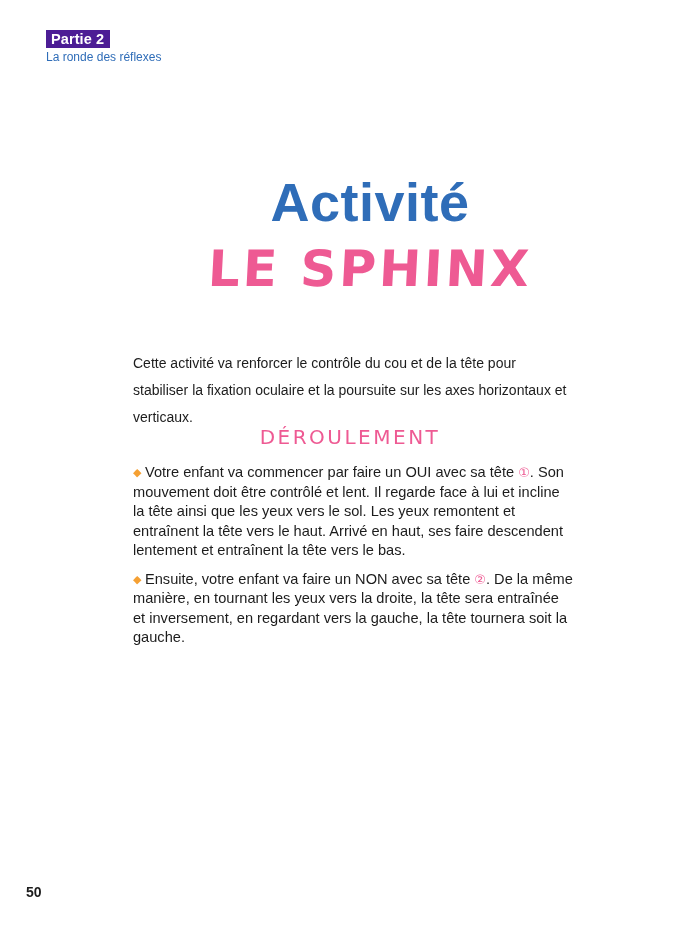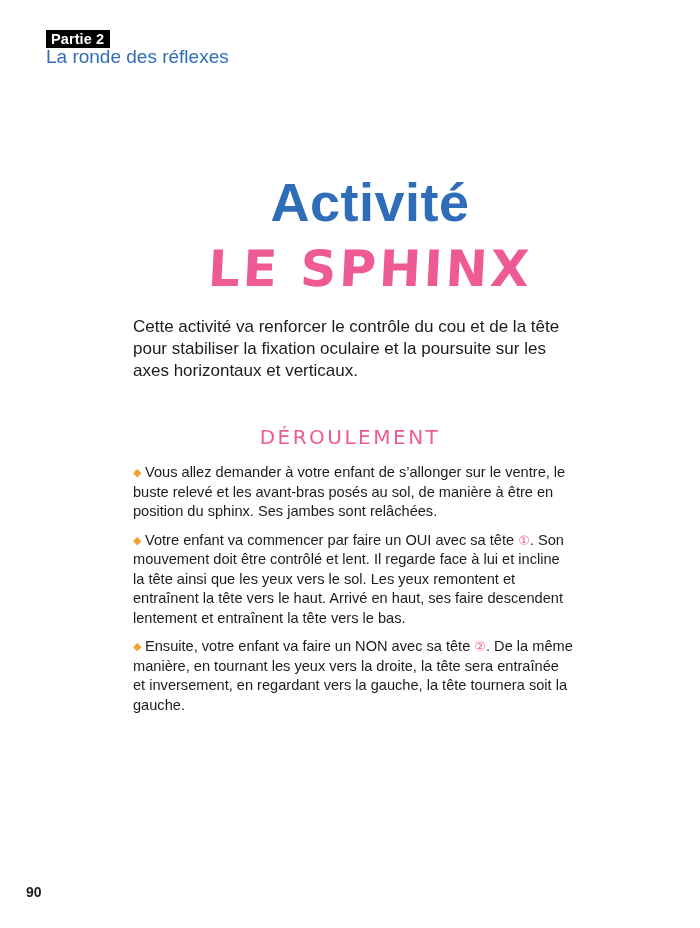--- a/index.html
+++ b/index.html
@@ -22,7 +22,7 @@
     }
     .part-badge {
       display: inline-block;
-      background: #000000;
+      background: #4c1d95;
       color: #ffffff;
       font-weight: bold;
       font-size: 14.5px;

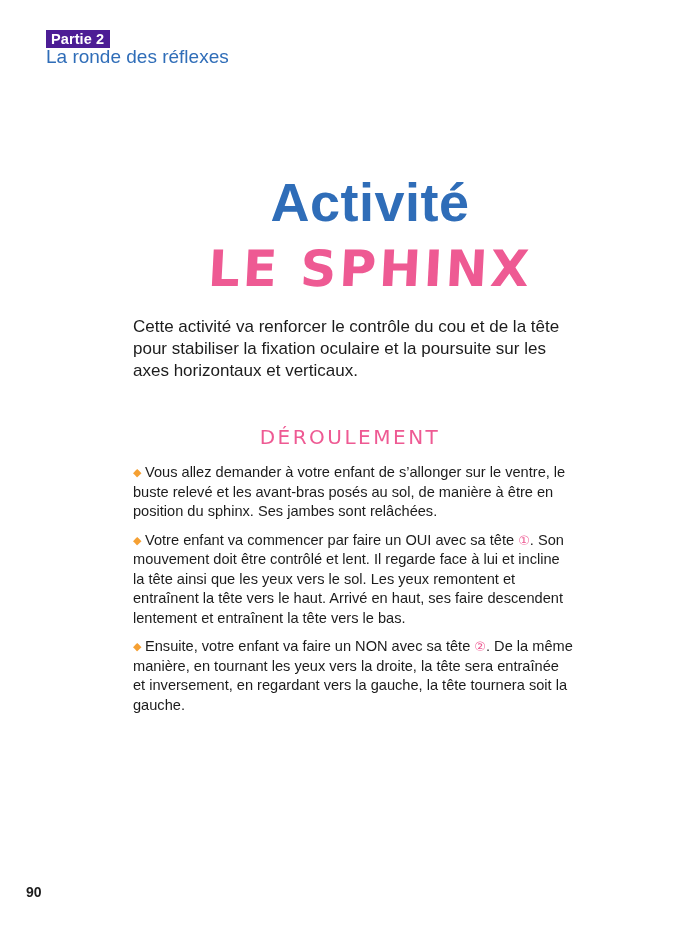--- a/index.html
+++ b/index.html
@@ -33,7 +33,7 @@
     .part-title {
       display: block;
       color: #2f6db8;
-      font-size: 19px;
+      font-size: 12px;
       line-height: 18px;
       margin-top: 0px;
     }

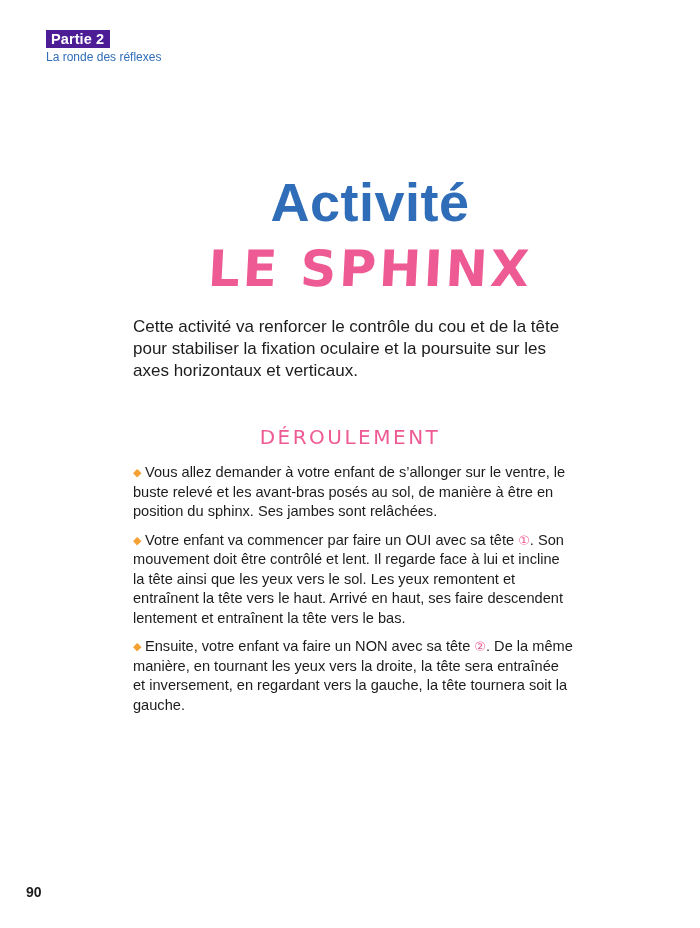--- a/index.html
+++ b/index.html
@@ -65,10 +65,10 @@
     .intro {
       position: absolute;
       left: 133px;
-      top: 316px;
+      top: 350px;
       width: 440px;
-      font-size: 17px;
-      line-height: 22px;
+      font-size: 14px;
+      line-height: 27px;
     }
     .section-heading {
       position: absolute;

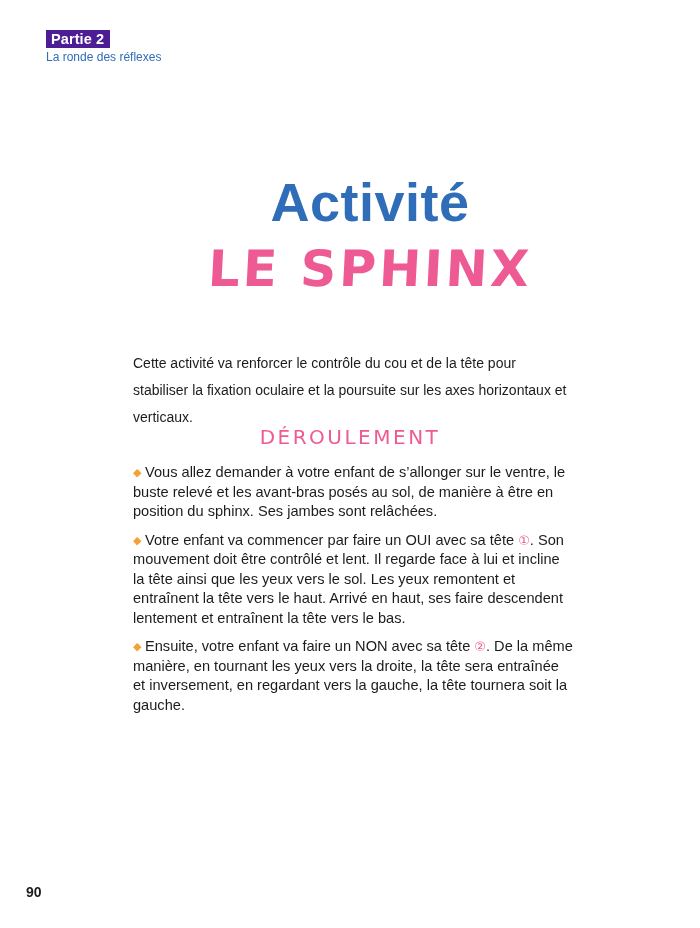--- a/index.html
+++ b/index.html
@@ -132,9 +132,6 @@
 
 <div class="steps">
   <p class="step">
-    <span class="bullet">◆</span><span>Vous allez demander à votre enfant de s’allonger sur le ventre, le buste relevé et les avant-bras posés au sol, de manière à être en position du sphinx. Ses jambes sont relâchées.</span>
-  </p>
-  <p class="step">
     <span class="bullet">◆</span><span>Votre enfant va commencer par faire un OUI avec sa tête </span><span class="marker">①</span><span>. Son mouvement doit être contrôlé et lent. Il regarde face à lui et incline la tête ainsi que les yeux vers le sol. Les yeux remontent et entraînent la tête vers le haut. Arrivé en haut, ses faire descendent lentement et entraînent la tête vers le bas.</span>
   </p>
   <p class="step">

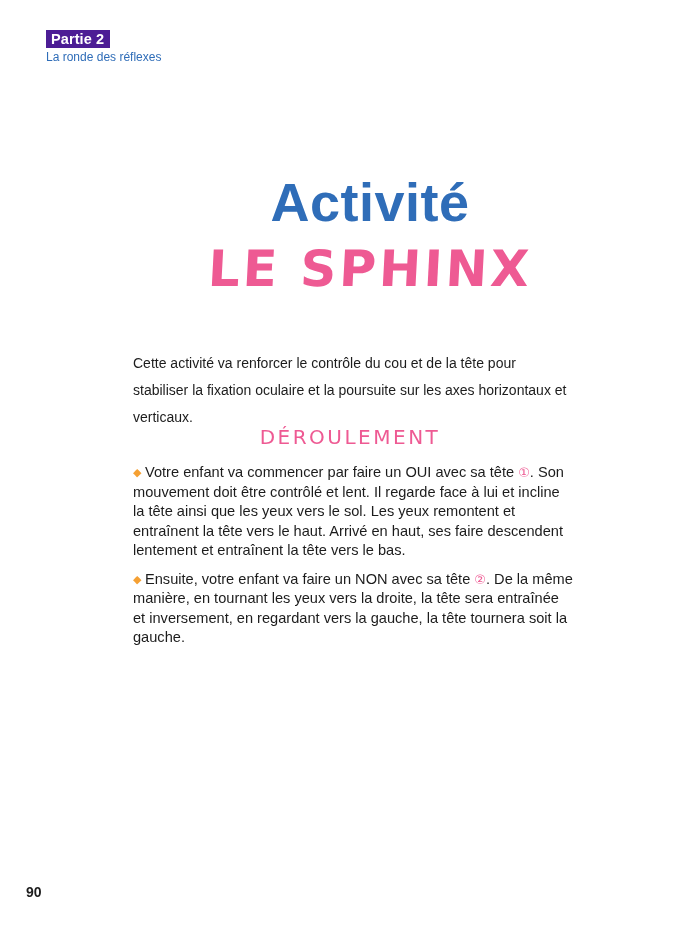--- a/index.html
+++ b/index.html
@@ -139,6 +139,6 @@
   </p>
 </div>
 
-<div class="page-number">90</div>
+<div class="page-number">50</div>
 
 </body></html>

